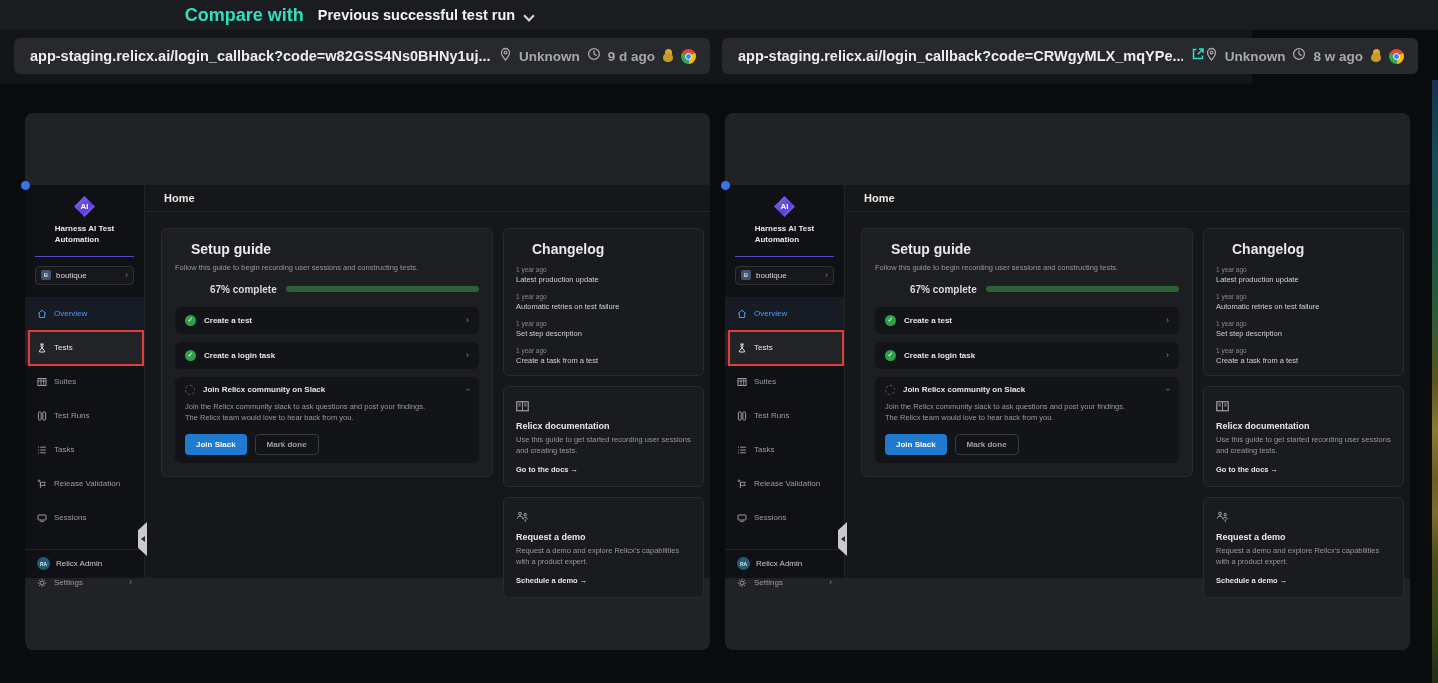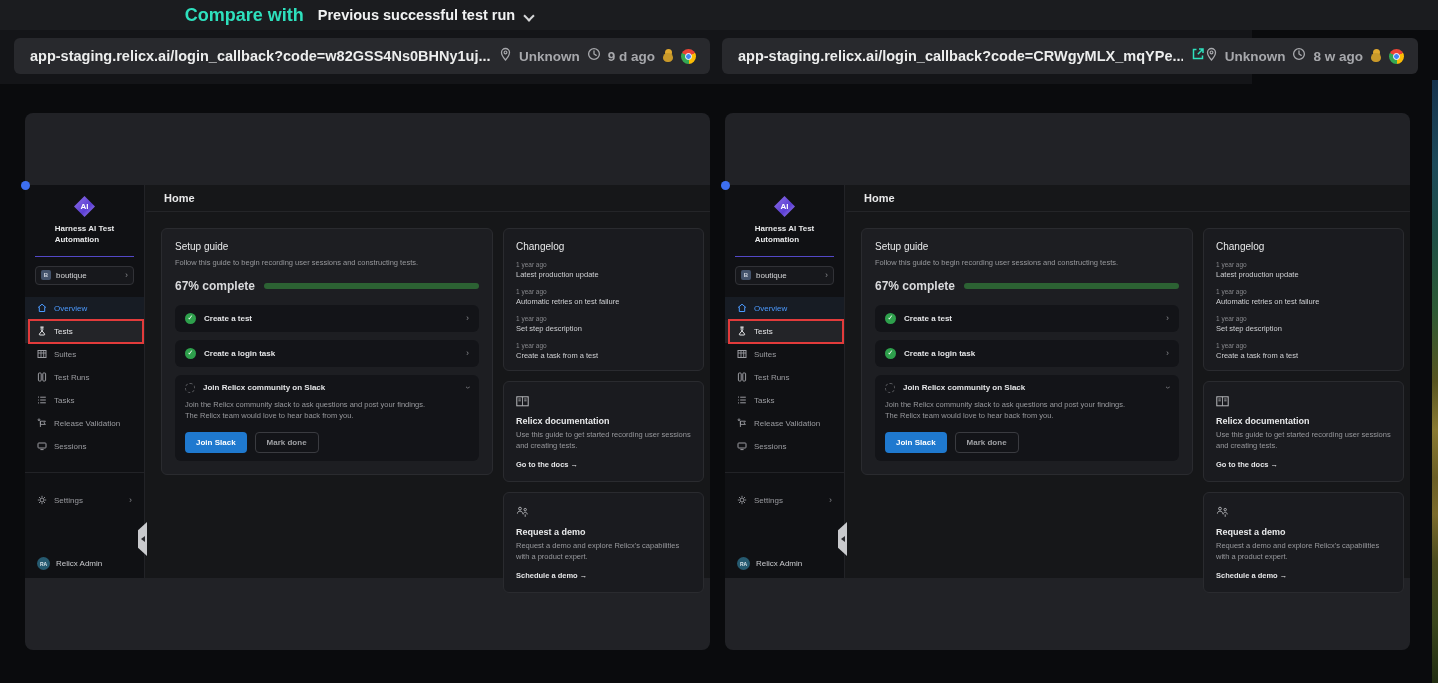--- a/index.html
+++ b/index.html
@@ -95,7 +95,7 @@
 
   .card { border:1px solid #2a2b2f; border-radius:6px; }
   .setup-card { background:#1d1e22; padding:12px 13px 13px; }
-  .card-title { font-size:10px; font-weight:normal; color:#e8e9ea; }
+  .card-title { font-size:14px; font-weight:bold; color:#e8e9ea;margin-left:16px; }
   .muted { font-size:7.5px; color:#97989c; line-height:1.45; }
   .setup-desc { margin-top:6px; }
   .prog-row { display:flex; align-items:center; gap:9px; margin-top:10px; }

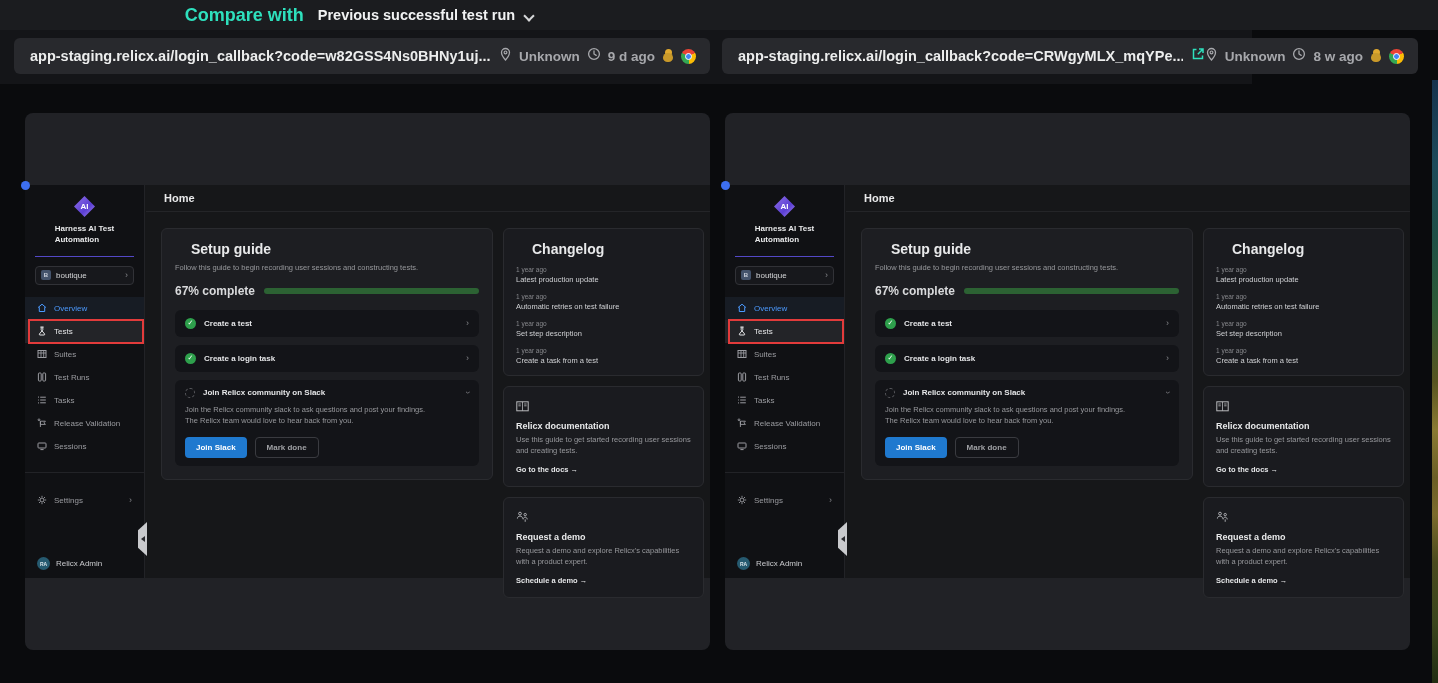--- a/index.html
+++ b/index.html
@@ -99,7 +99,7 @@
   .muted { font-size:7.5px; color:#97989c; line-height:1.45; }
   .setup-desc { margin-top:6px; }
   .prog-row { display:flex; align-items:center; gap:9px; margin-top:10px; }
-  .prog-label { font-size:12px; font-weight:bold; color:#d9dadc; white-space:nowrap; }
+  .prog-label { font-size:10px; font-weight:bold; color:#d9dadc; white-space:nowrap;margin-left:35px; }
   .prog-track { flex:1; height:6px; border-radius:3px; background:#2c6233; overflow:hidden; }
   .prog-fill { height:100%; border-radius:3px; background:#2ea84c; }
   .steps { margin-top:12px; display:flex; flex-direction:column; gap:8px; }

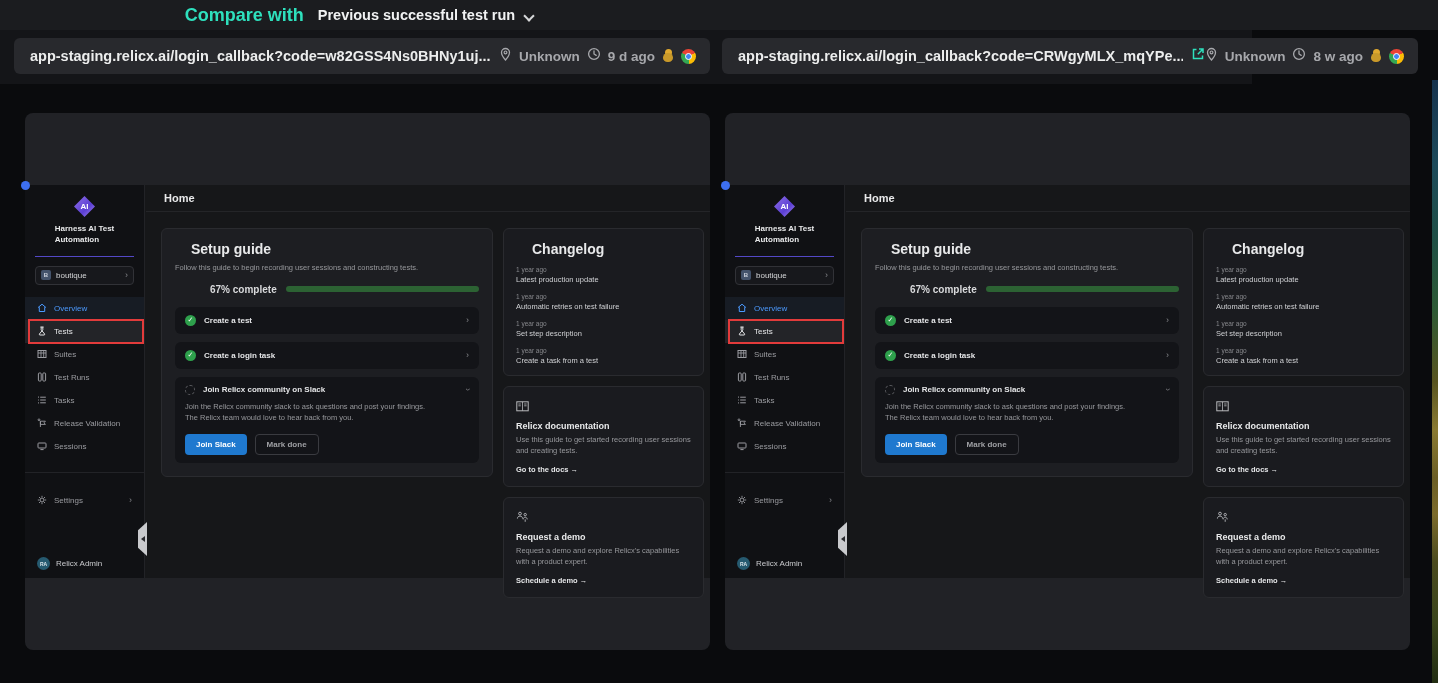--- a/index.html
+++ b/index.html
@@ -65,7 +65,7 @@
   .chev { color:#85868a; font-size:9px; line-height:1; }
 
   .nav { margin-top:12px; }
-  .nav-item { position:relative; display:flex; align-items:center; gap:7px; height:23px; padding:0 12px;
+  .nav-item { position:relative; display:flex; align-items:center; gap:7px; height:23px; padding:17px 12px;
     font-size:8px; color:#9b9ca1; cursor:pointer; }
   .nav-item svg { flex:none; }
   .nav-item.active { color:#4c9aff; background:#171c24; }

